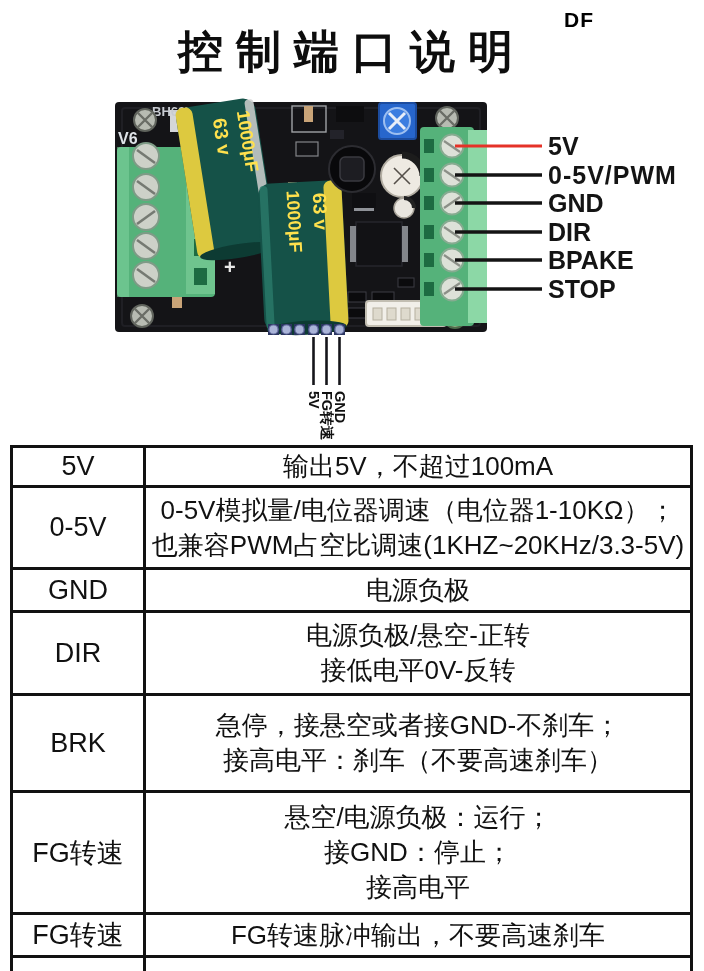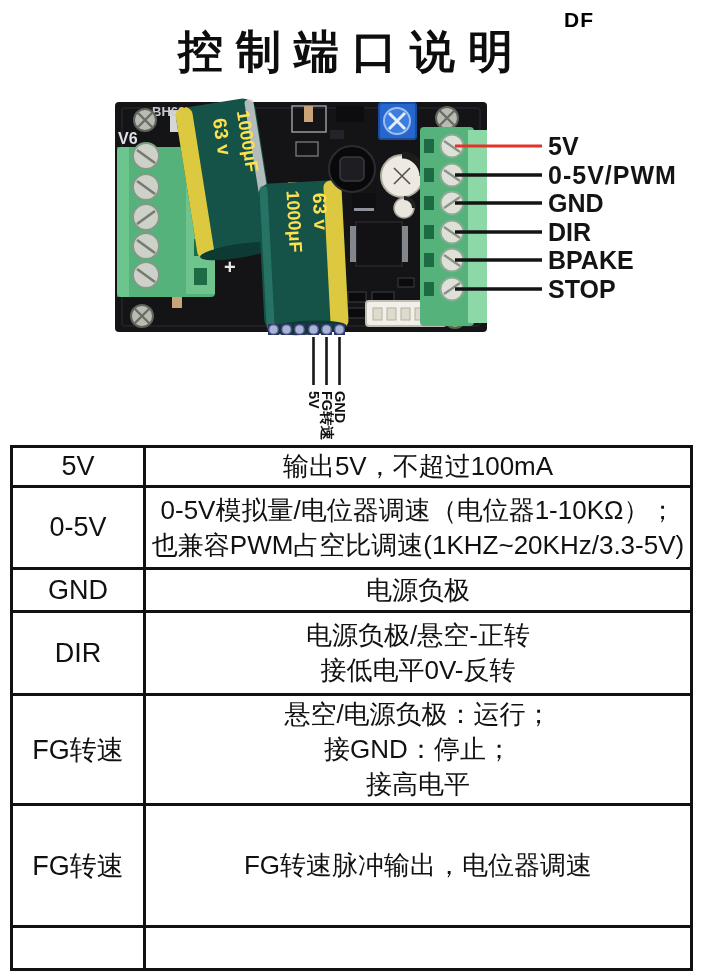--- a/index.html
+++ b/index.html
@@ -272,6 +272,13 @@
         </td>
       </tr>
       <tr>
+        <td class="port">BRK</td>
+        <td class="desc">
+          <div class="line">急停，接悬空或者接GND-不刹车；</div>
+          <div class="line">接高电平：刹车（不要高速刹车）</div>
+        </td>
+      </tr>
+      <tr>
         <td class="port">FG转速</td>
         <td class="desc">
           <div class="line">悬空/电源负极：运行；</div>

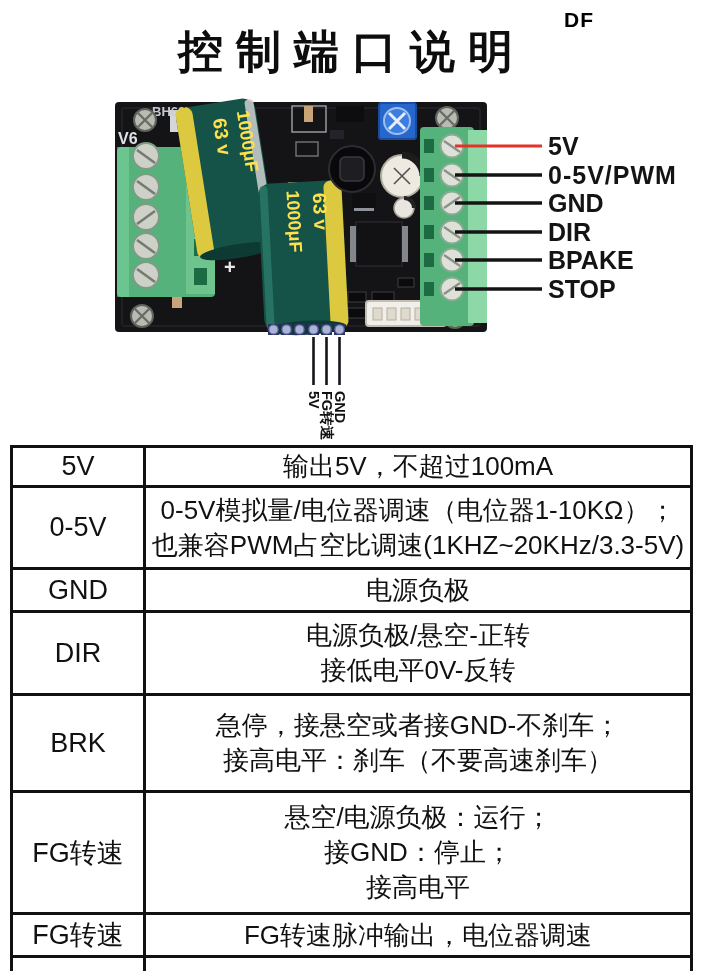--- a/index.html
+++ b/index.html
@@ -289,7 +289,7 @@
       <tr>
         <td class="port">FG转速</td>
         <td class="desc">
-          <div class="line">FG转速脉冲输出，电位器调速</div>
+          <div class="line">FG转速脉冲输出，不要高速刹车</div>
         </td>
       </tr>
       <tr>

